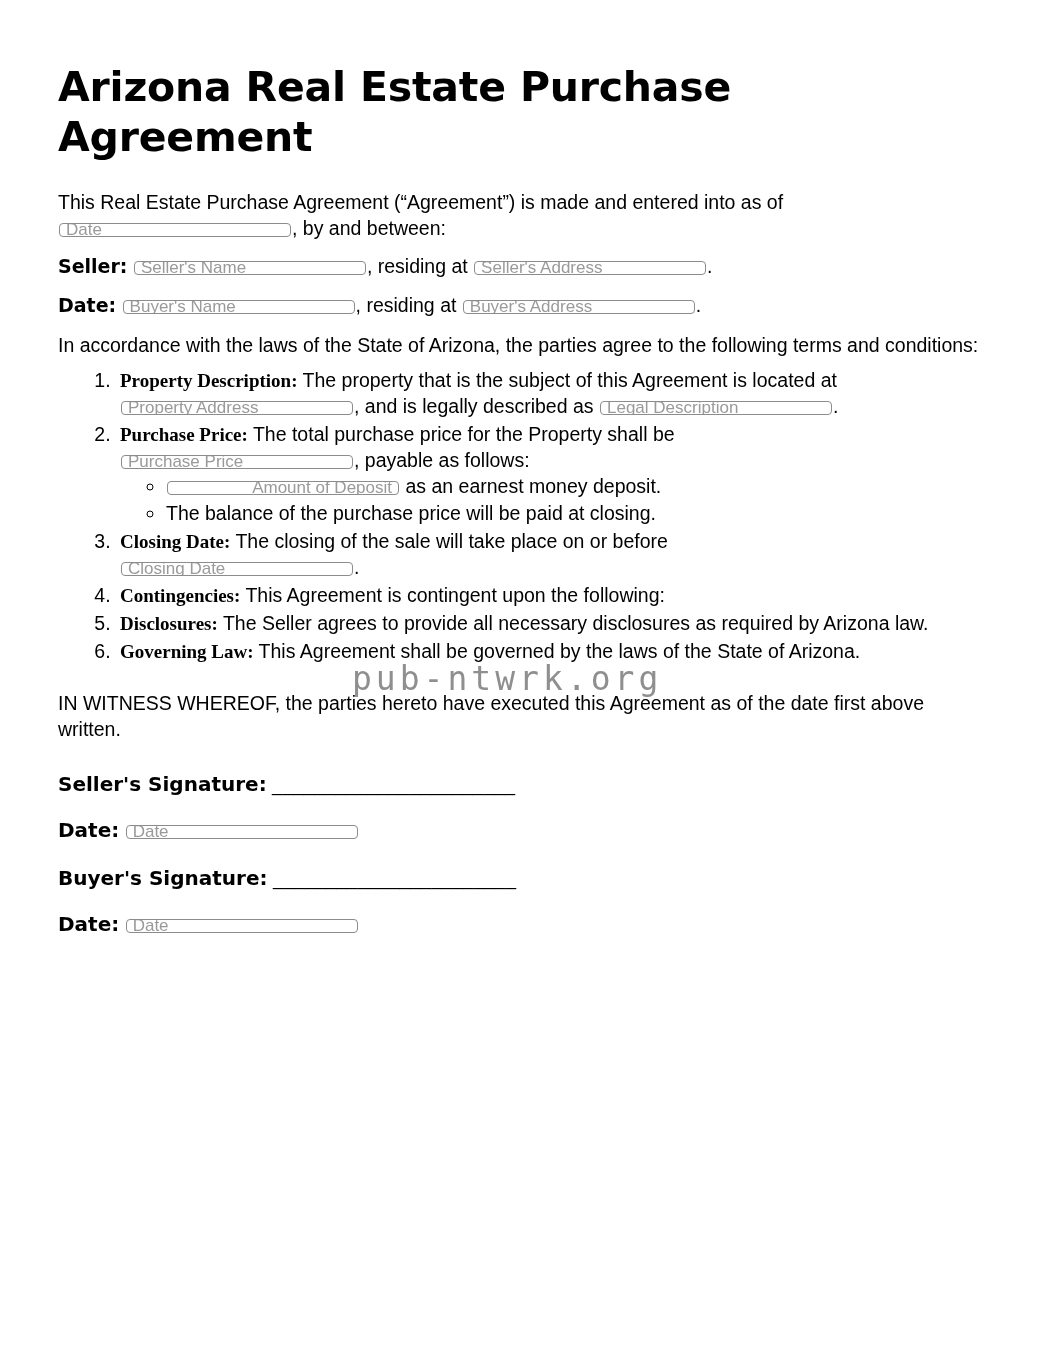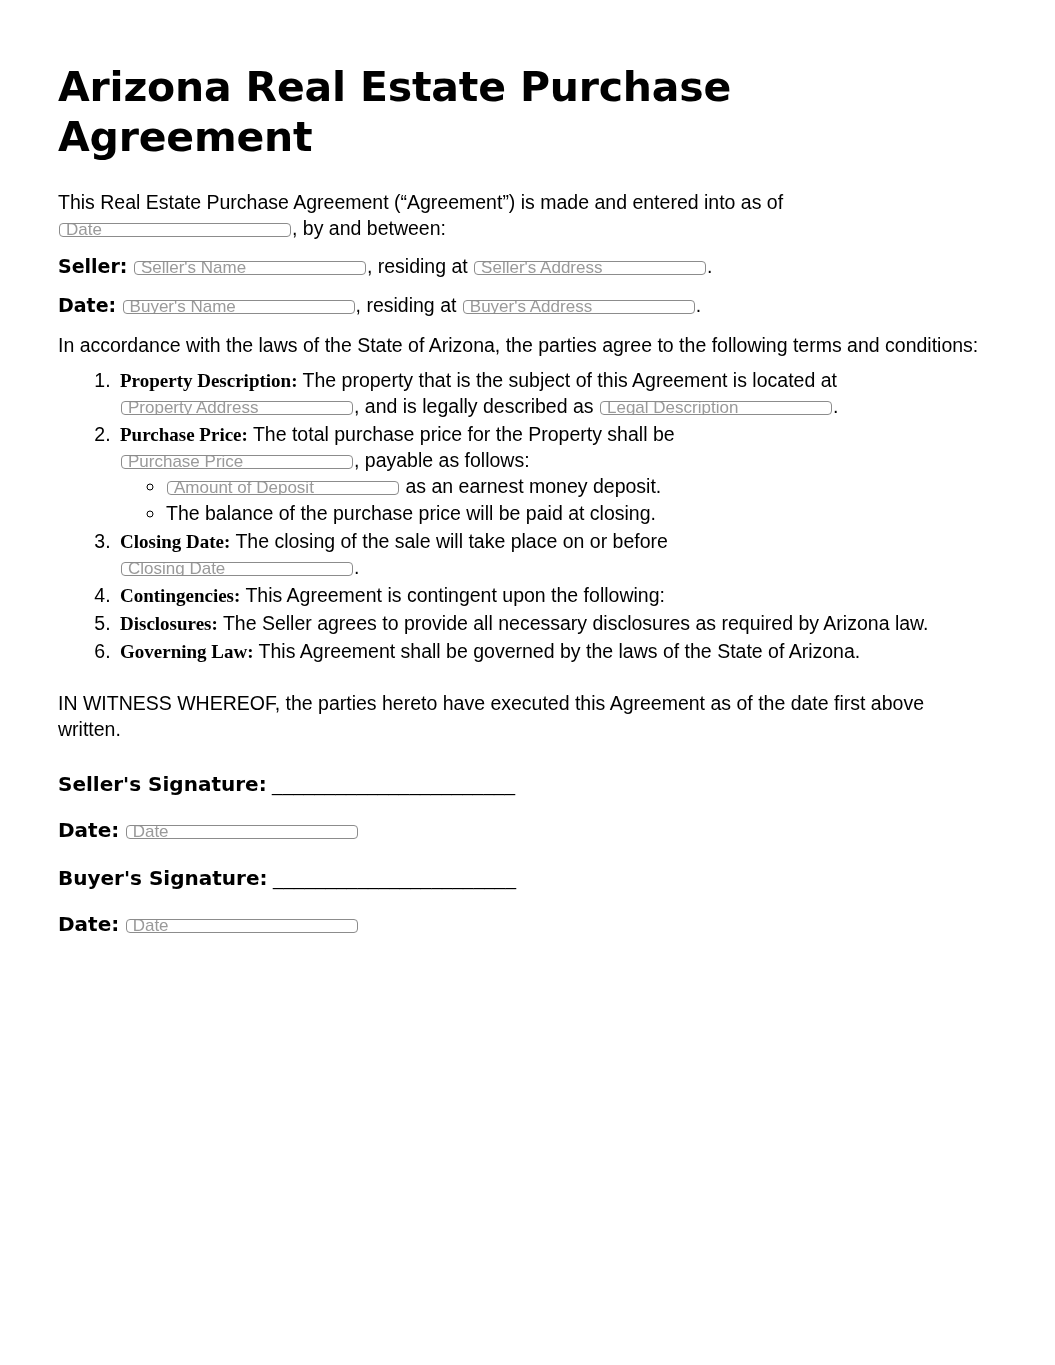--- a/index.html
+++ b/index.html
@@ -84,7 +84,7 @@
   .w-propaddr   { width: 232px; }
   .w-legal      { width: 232px; }
   .w-price      { width: 232px; }
-  .w-deposit    { width: 232px; }
+  .w-deposit    { width: 232px; text-align: right; }
   .w-closing    { width: 232px; }
   .w-sigdate    { width: 232px; }
 

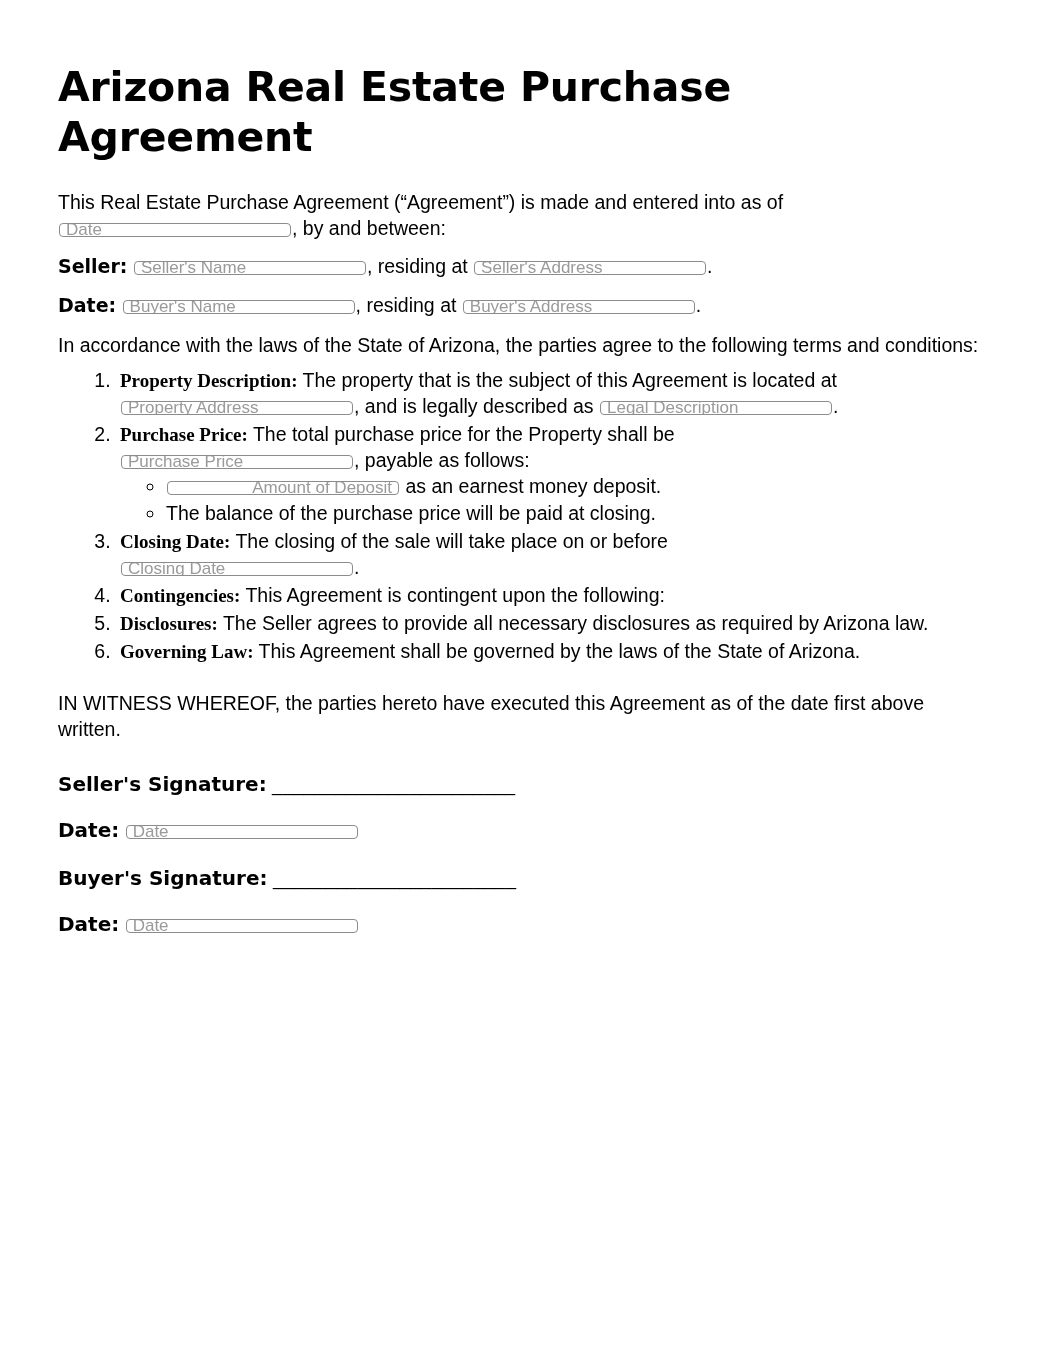--- a/index.html
+++ b/index.html
@@ -161,6 +161,7 @@
 
 <div class="page">
 
+  <div class="watermark">pub-ntwrk.org</div>
 
   <h1 class="doc-title">Arizona Real Estate Purchase Agreement</h1>
 

